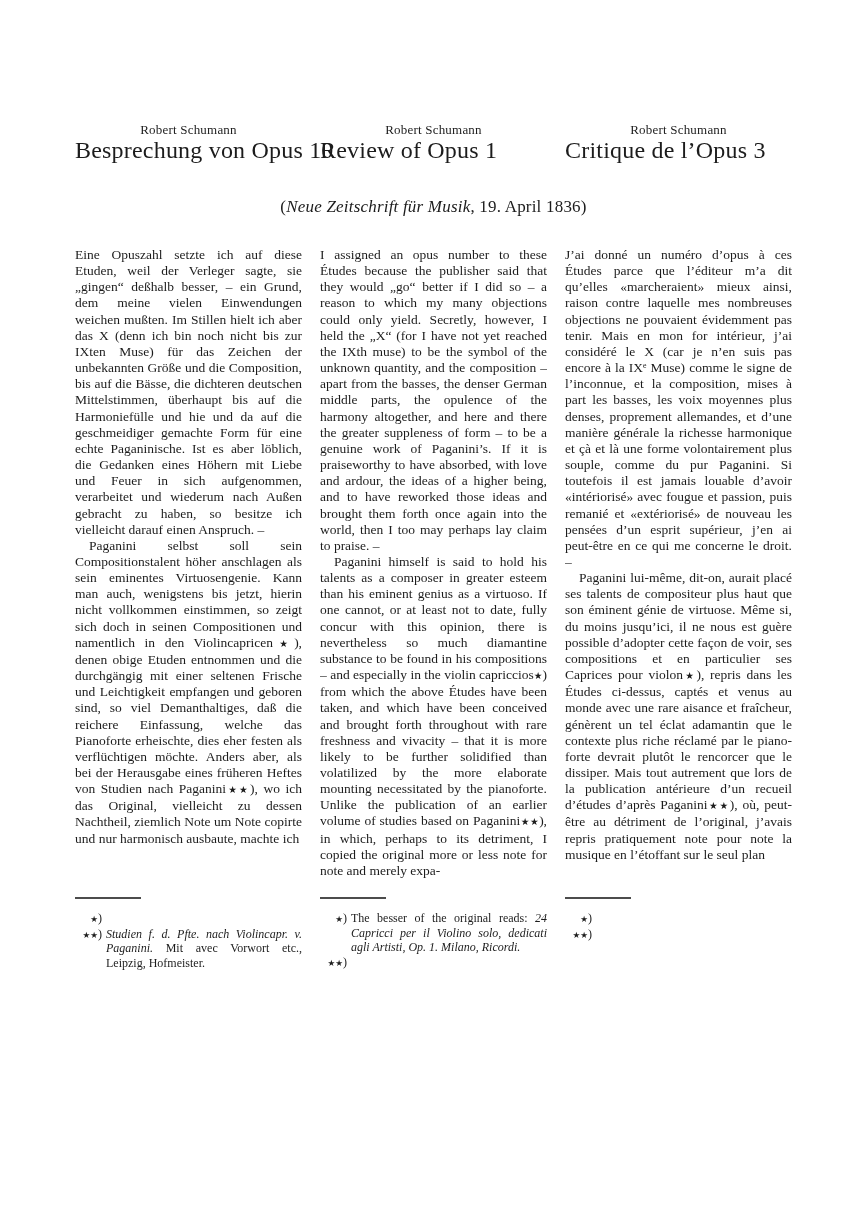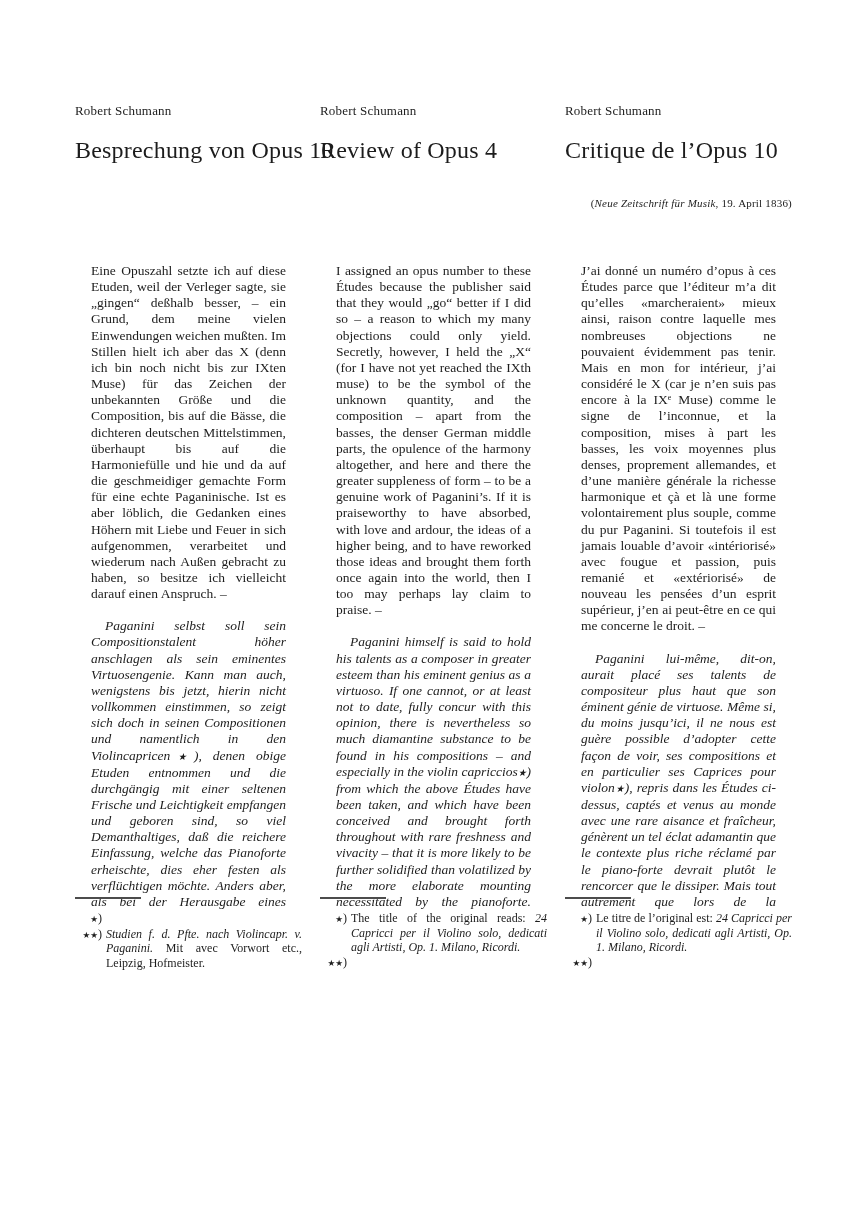--- a/index.html
+++ b/index.html
@@ -15,8 +15,8 @@
   .c2 { left:320px; }
   .c3 { left:565px; }
   .author {
-    position:absolute; top:103px; width:227px;
-    font-size:13px; letter-spacing:0.2px;
+    position:absolute; top:122px; width:227px;
+    font-size:13px; letter-spacing:0.2px;text-align:center;
   }
   .title {
     position:absolute; top:137px; width:247px;

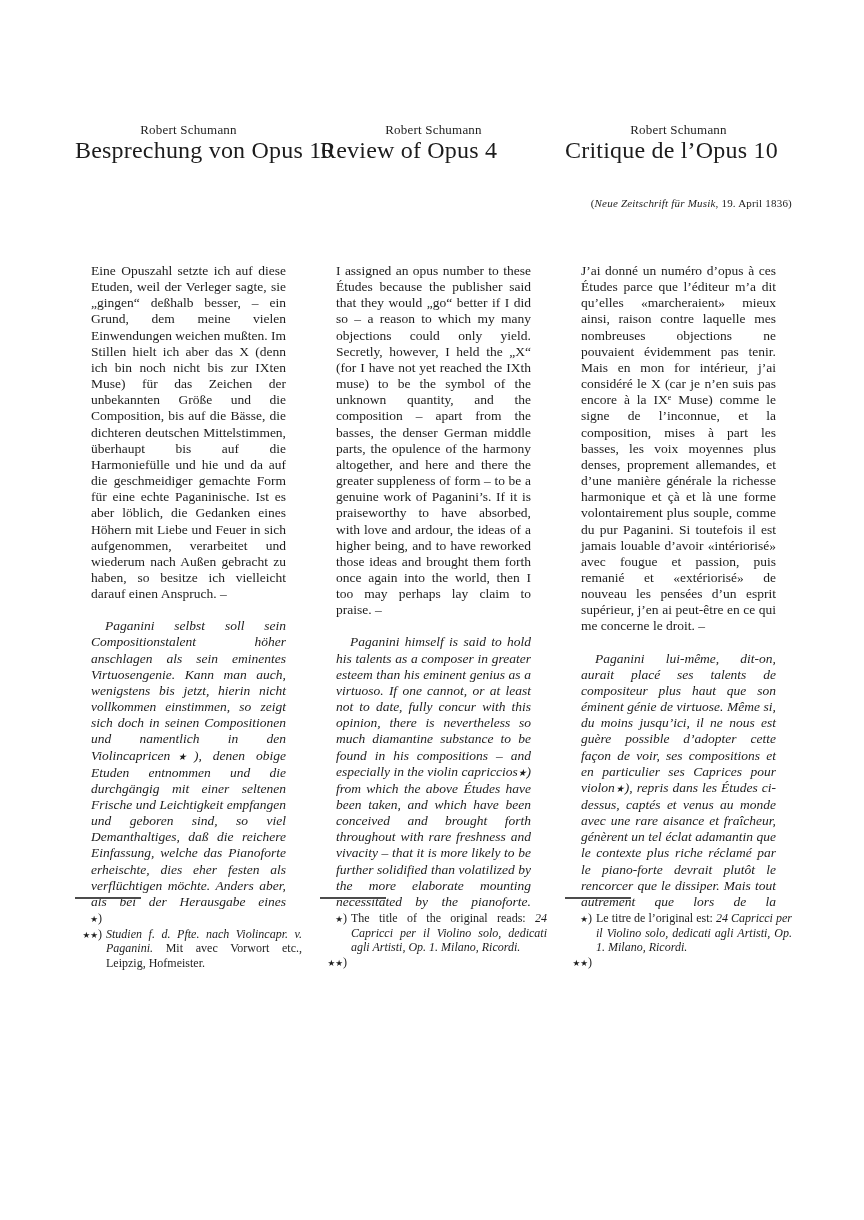--- a/index.html
+++ b/index.html
@@ -57,7 +57,7 @@
 <div class="author c3">Robert Schumann</div>
 
 <div class="title c1">Besprechung von Opus 10</div>
-<div class="title c2">Review of Opus 4</div>
+<div class="title c2">Review of Opus 1</div>
 <div class="title c3">Critique de l’Opus 10</div>
 
 <div class="subtitle"><span>(</span><span class="it">Neue Zeitschrift für Musik</span><span>, 19. April 1836)</span></div>

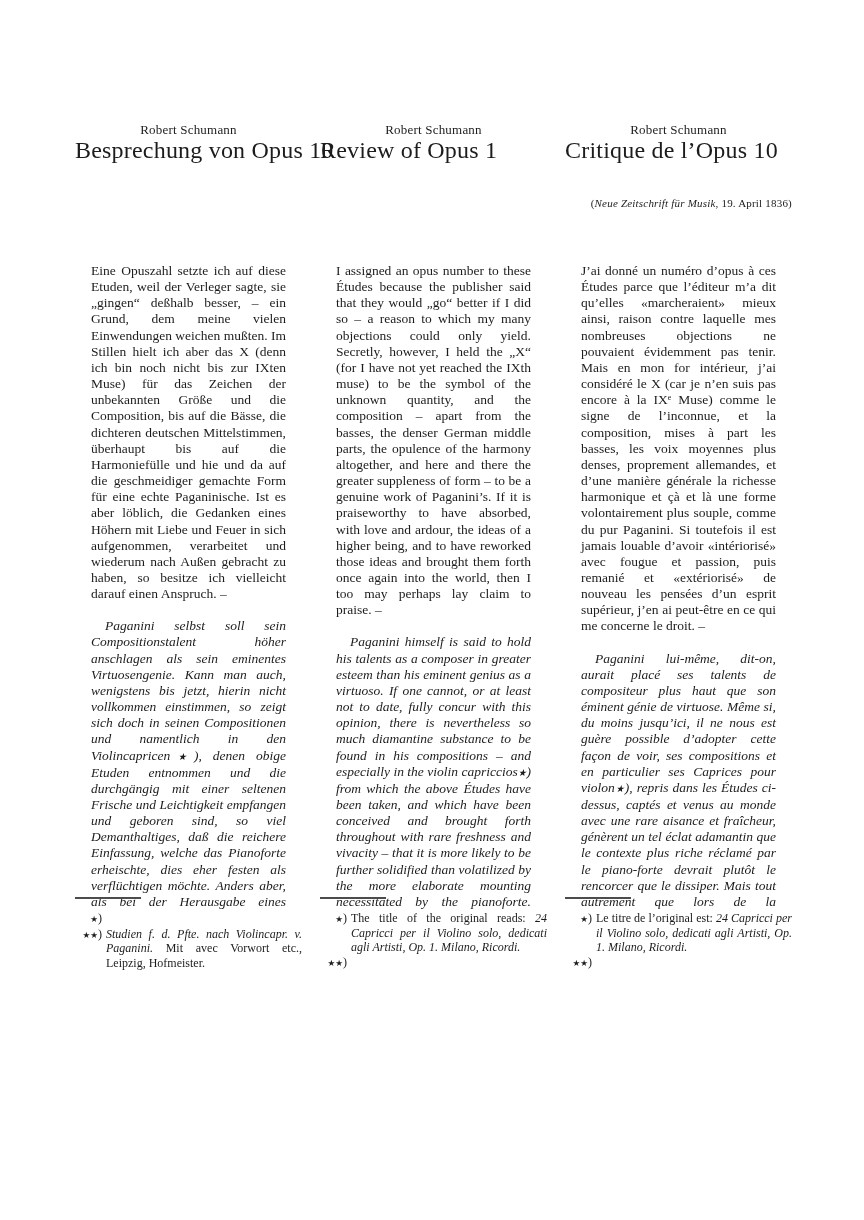--- a/index.html
+++ b/index.html
@@ -58,7 +58,7 @@
 
 <div class="title c1">Besprechung von Opus 10</div>
 <div class="title c2">Review of Opus 1</div>
-<div class="title c3">Critique de l’Opus 10</div>
+<div class="title c3">Critique de l’Opus 3</div>
 
 <div class="subtitle"><span>(</span><span class="it">Neue Zeitschrift für Musik</span><span>, 19. April 1836)</span></div>
 

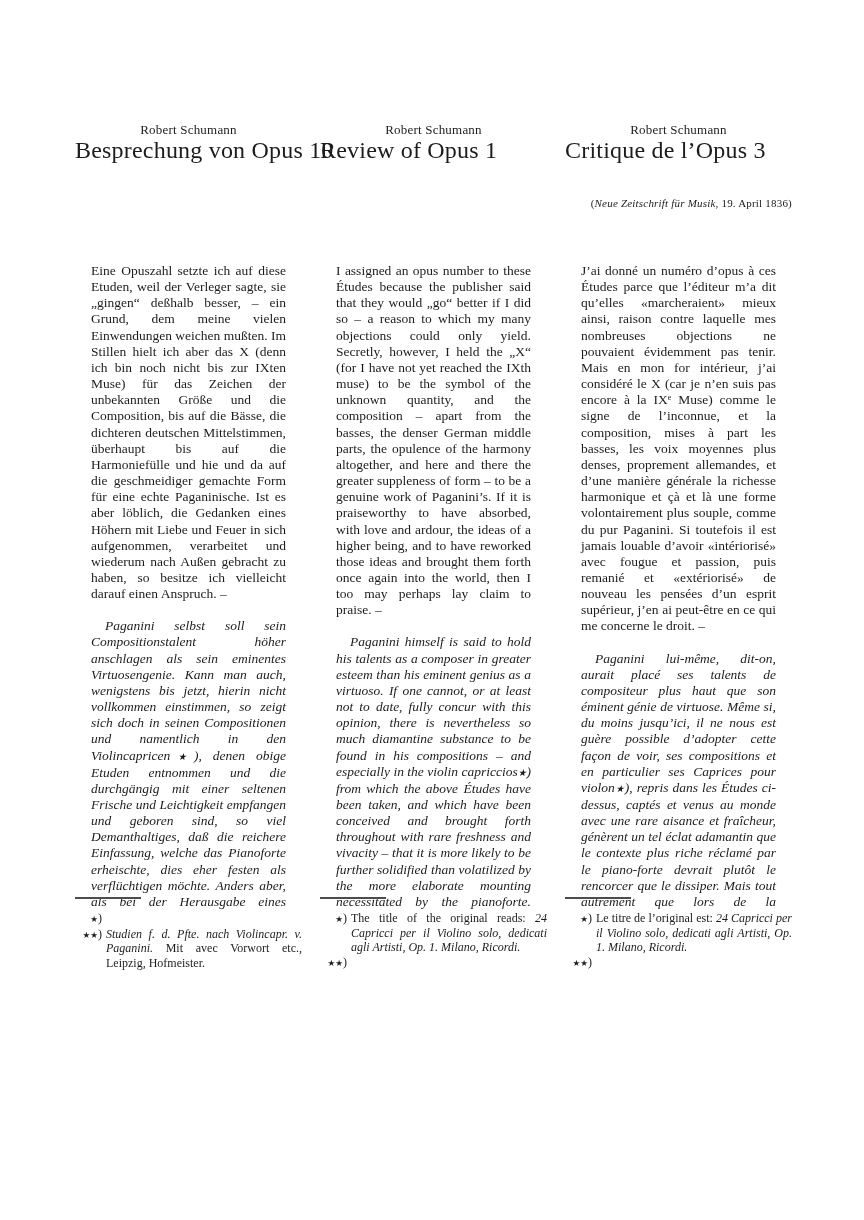--- a/index.html
+++ b/index.html
@@ -24,7 +24,7 @@
   }
   .subtitle {
     position:absolute; top:197px; left:75px; width:717px;
-    text-align:right; font-size:11px; letter-spacing:0.2px;
+    text-align:center; font-size:17px; letter-spacing:0.2px;
   }
   .body-col {
     position:absolute; top:247px; width:227px; height:662px;

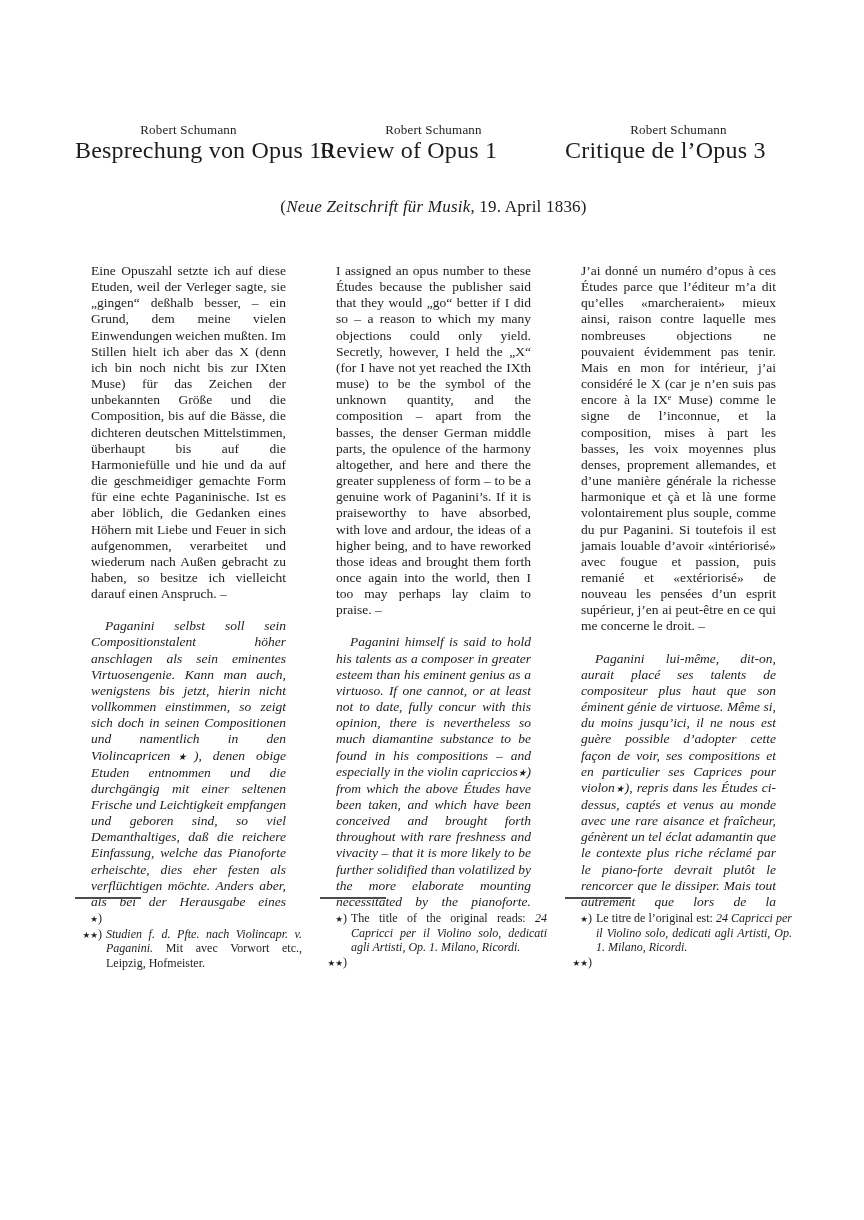--- a/index.html
+++ b/index.html
@@ -32,7 +32,7 @@
     font-size:13.5px; line-height:16.15px;
     text-align:justify; text-justify:inter-word;
   }
-  .para { margin:16px; }
+  .para { margin:0; }
   .para + .para { text-indent:14px;font-style:italic; }
   .fn-block { position:absolute; top:897px; width:227px; }
   .fn-rule {

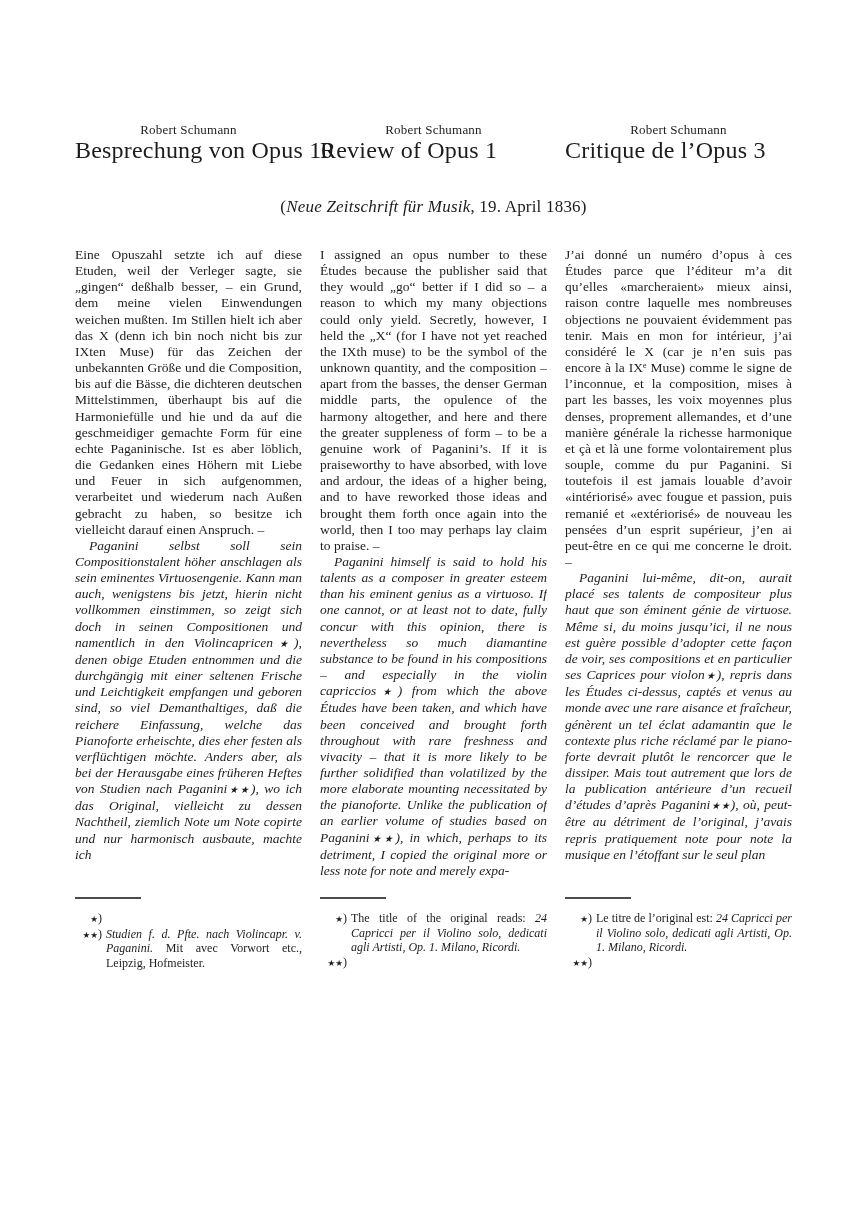--- a/index.html
+++ b/index.html
@@ -33,7 +33,7 @@
     text-align:justify; text-justify:inter-word;
   }
   .para { margin:0; }
-  .para + .para { text-indent:14px;font-style:italic; }
+  .para + .para { text-indent:14px; }
   .fn-block { position:absolute; top:897px; width:227px; }
   .fn-rule {
     width:66px; height:0;

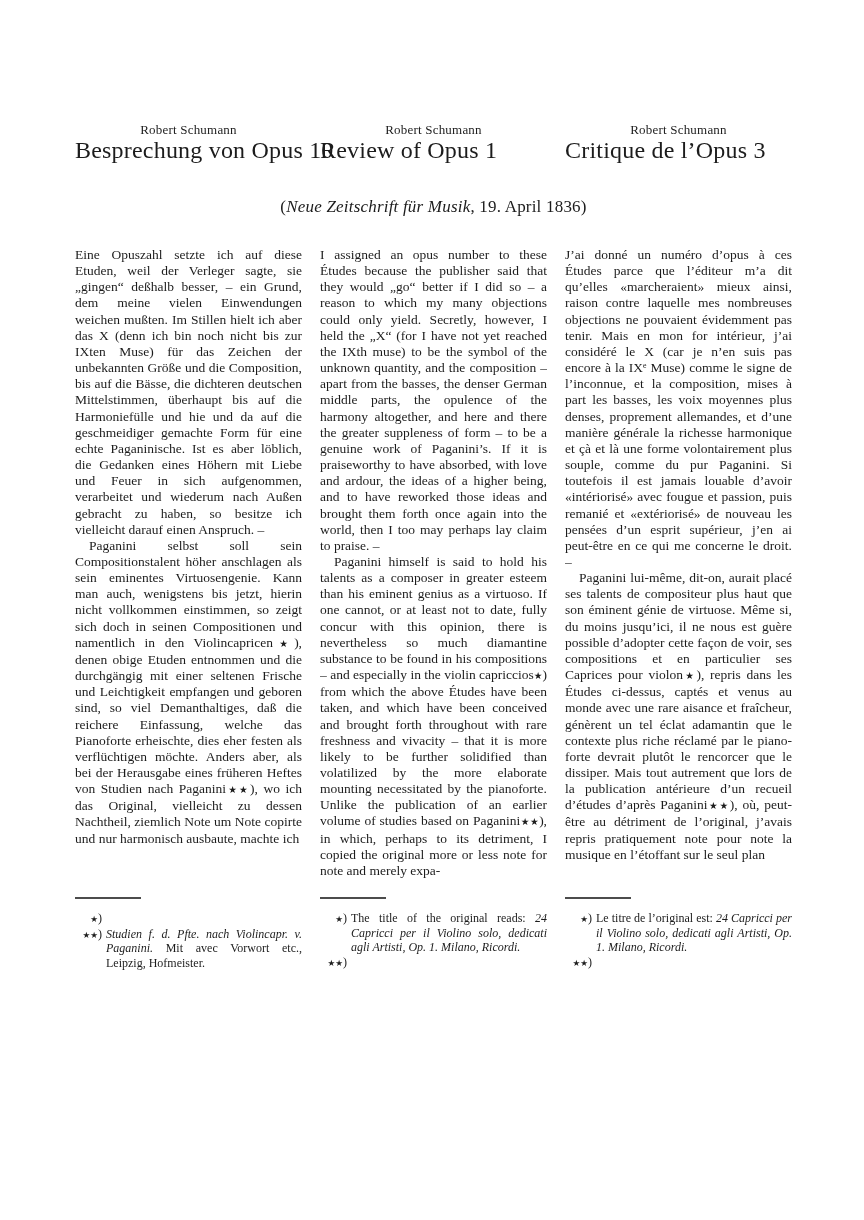--- a/index.html
+++ b/index.html
@@ -90,7 +90,7 @@
   <div class="fn-rule"></div>
   <div class="fn">
     <span class="fn-marker stars"><span class="st">★</span>)</span>
-    <span class="fn-text"><span>The title of the original reads: </span><span class="it">24 Capricci per il Violino solo, dedicati agli Artisti, Op. 1. Milano, Ricordi.</span></span>
+    <span class="fn-text"><span>The besser of the original reads: </span><span class="it">24 Capricci per il Violino solo, dedicati agli Artisti, Op. 1. Milano, Ricordi.</span></span>
   </div>
   <div class="fn">
     <span class="fn-marker stars"><span class="st">★</span><span class="st">★</span>)</span>

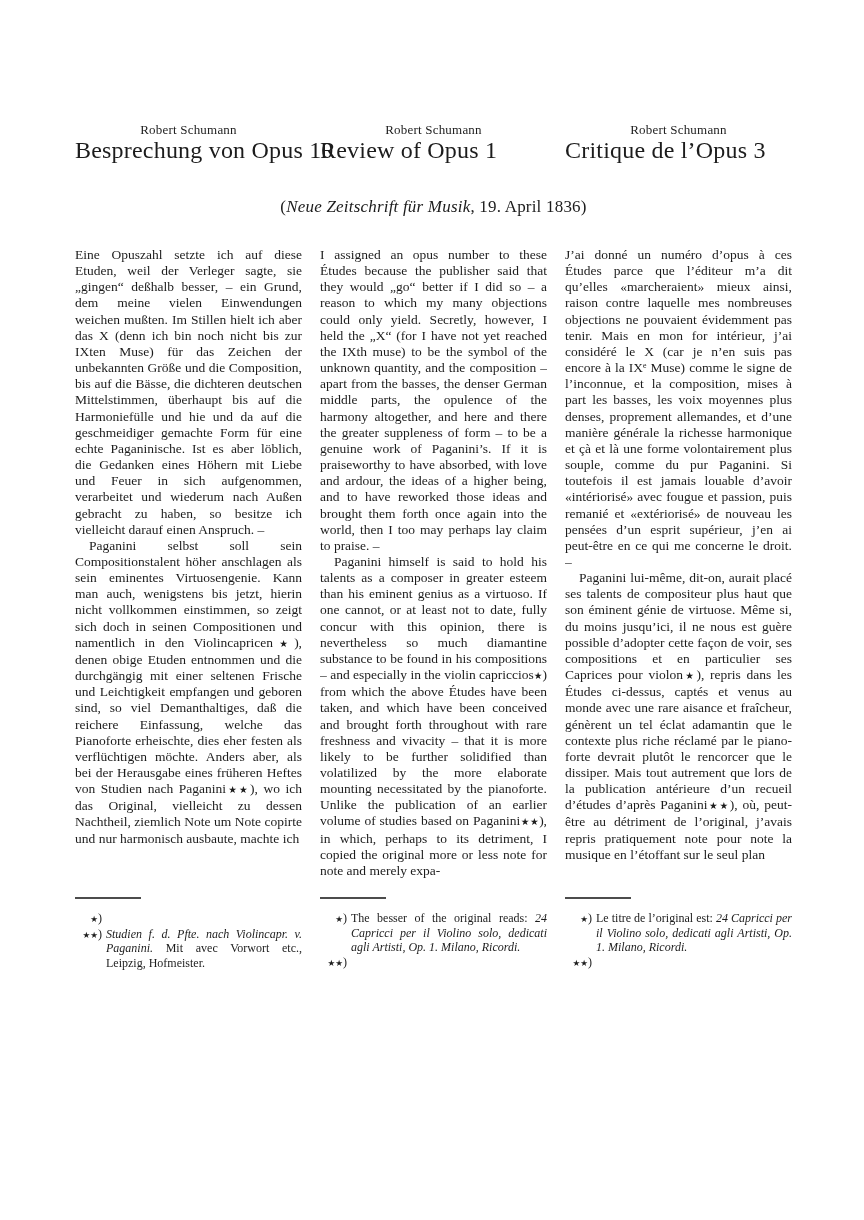--- a/index.html
+++ b/index.html
@@ -101,7 +101,6 @@
   <div class="fn-rule"></div>
   <div class="fn">
     <span class="fn-marker stars"><span class="st">★</span>)</span>
-    <span class="fn-text"><span>Le titre de l’original est: </span><span class="it">24 Capricci per il Violino solo, dedicati agli Artisti, Op. 1. Milano, Ricordi.</span></span>
   </div>
   <div class="fn">
     <span class="fn-marker stars"><span class="st">★</span><span class="st">★</span>)</span>

